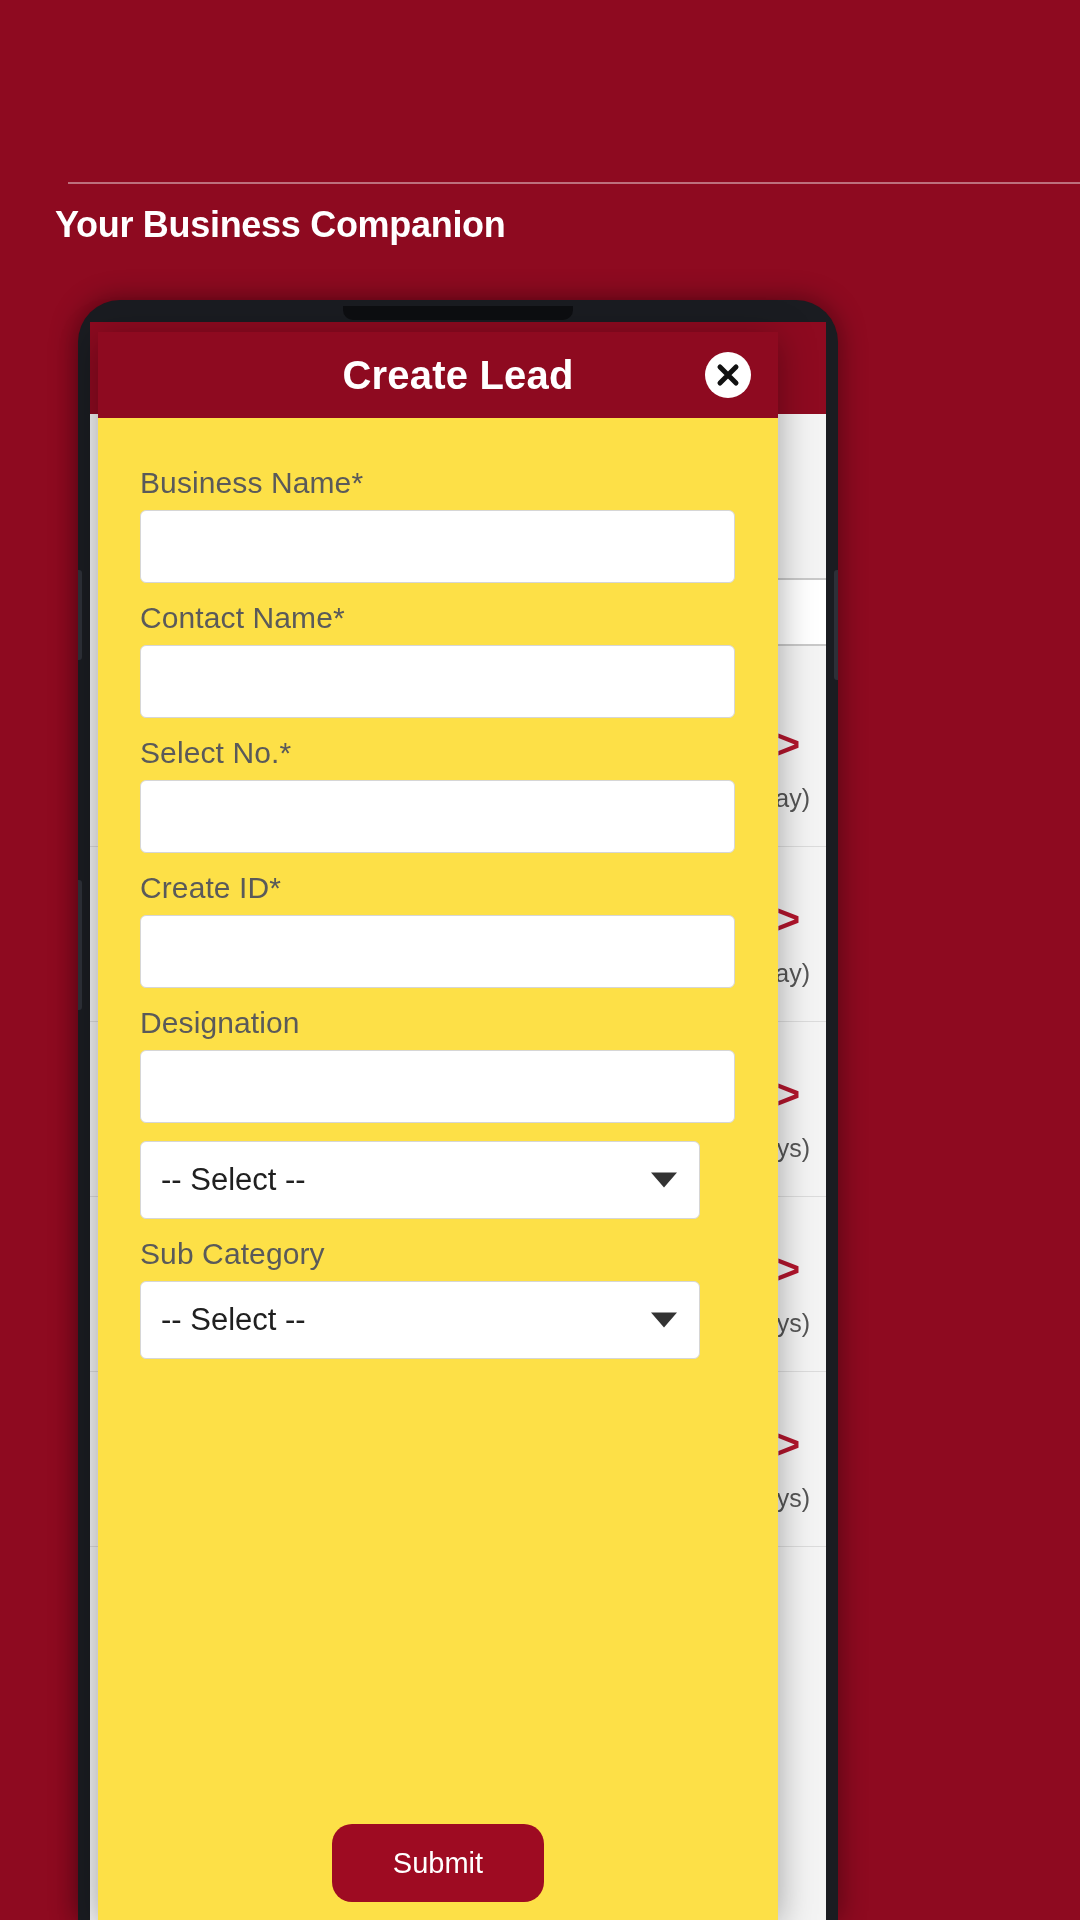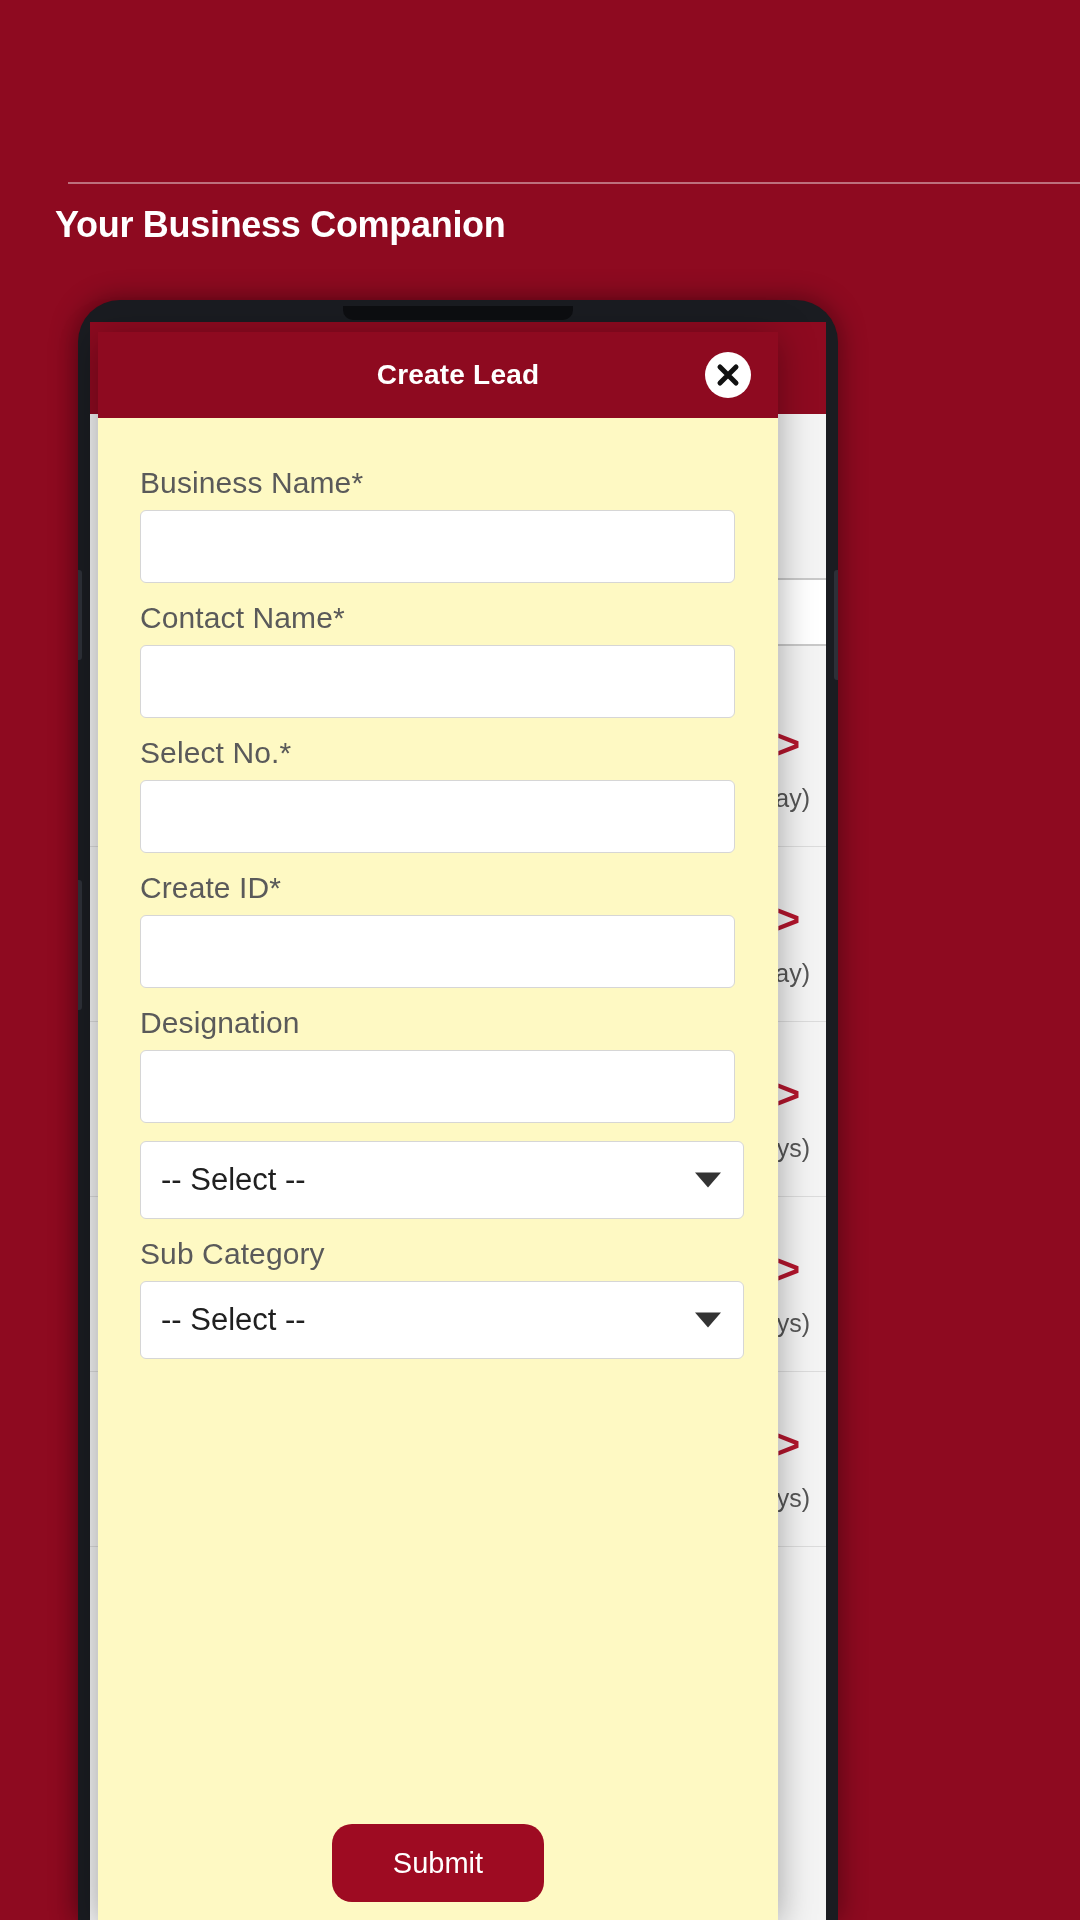--- a/index.html
+++ b/index.html
@@ -103,7 +103,7 @@
     display: flex; align-items: center; justify-content: center;
   }
   .modal-title {
-    font-size: 28px; color: #ffffff; font-weight: bold; letter-spacing: 0.2px; margin-left: 40px;
+    font-size: 40px; color: #ffffff; font-weight: bold; letter-spacing: 0.2px; margin-left: 40px;
   }
   .close-button {
     position: absolute; right: 27px; top: 50%; transform: translateY(-50%);

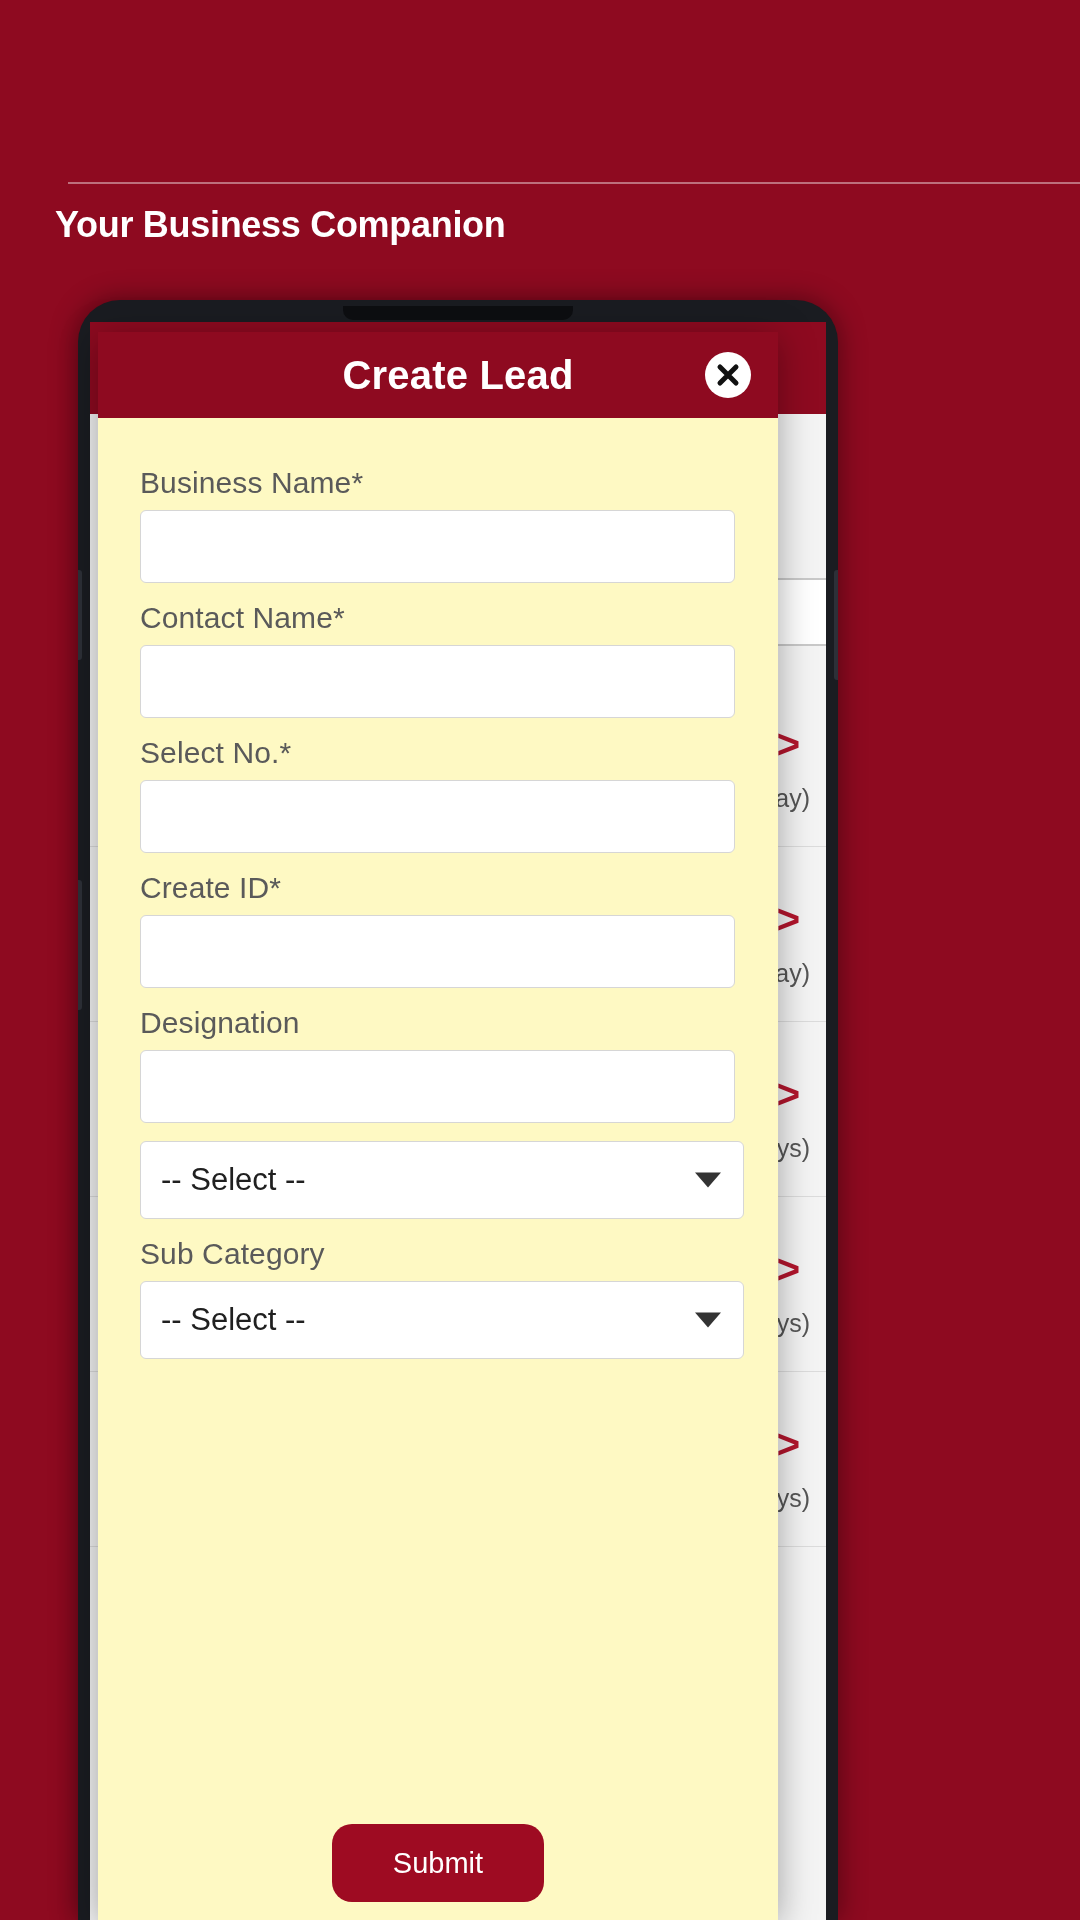--- a/index.html
+++ b/index.html
@@ -115,7 +115,7 @@
 
   .modal-body {
     position: relative; width: 680px; height: 1502px;
-    background: #fef9c3; padding: 48px 42px 0 42px;
+    background: #fde047; padding: 48px 42px 0 42px;
   }
   .field { margin-bottom: 18px; }
   .field-label {

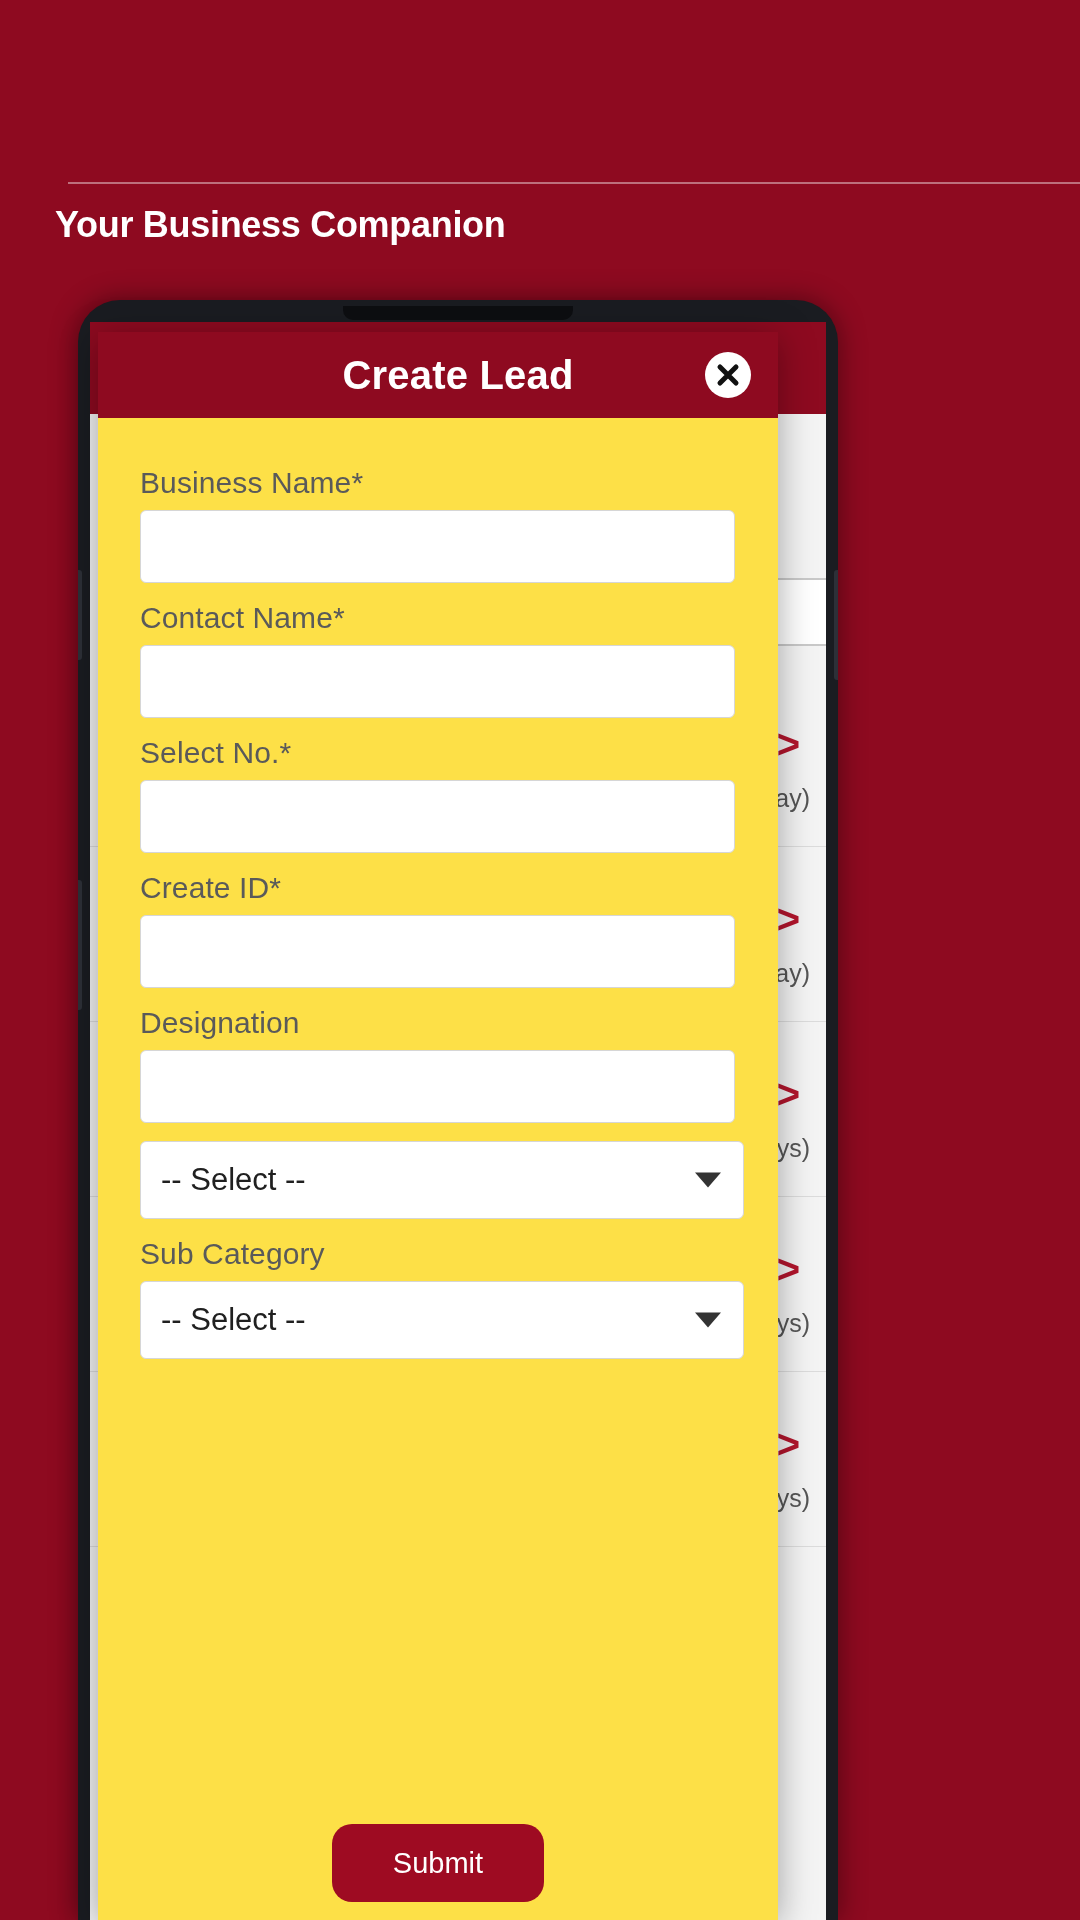--- a/index.html
+++ b/index.html
@@ -130,7 +130,7 @@
     outline: none;
   }
   .field-select {
-    position: relative; width: 604px; height: 78px;
+    position: relative; width: 560px; height: 78px;
     border: 1px solid #d6d6d6; border-radius: 6px; background: #ffffff;
     display: flex; align-items: center; cursor: pointer;
   }

